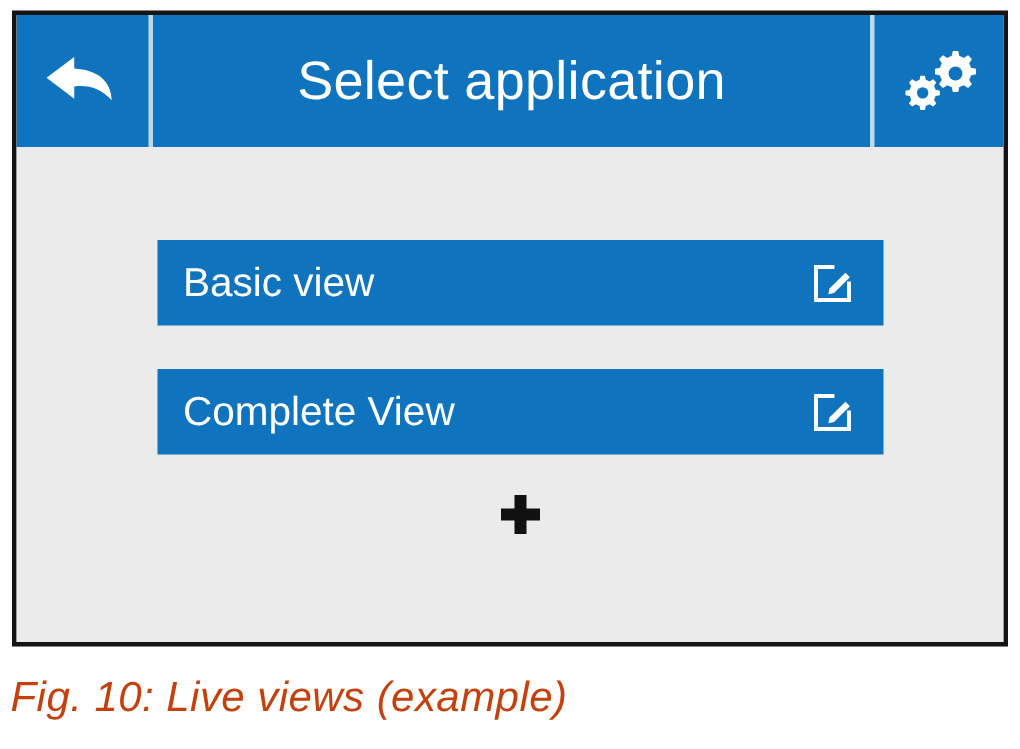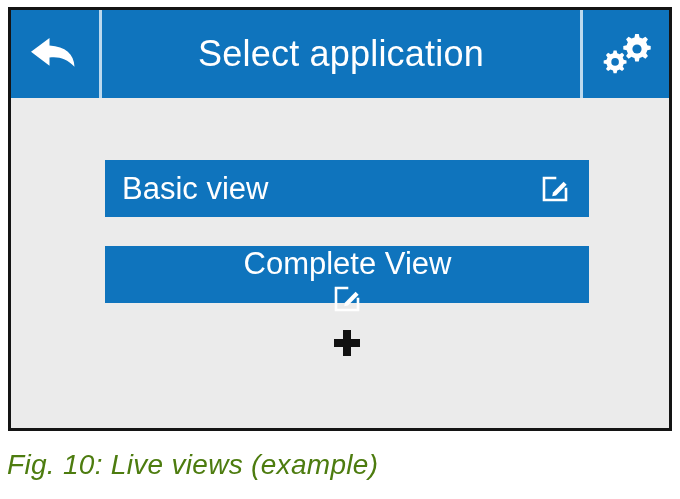--- a/index.html
+++ b/index.html
@@ -111,7 +111,7 @@
   }
   .view-label {
     color: #ffffff;
-    font-size: 31px;
+    font-size: 27px;
     font-weight: 400;
     white-space: nowrap;
   }

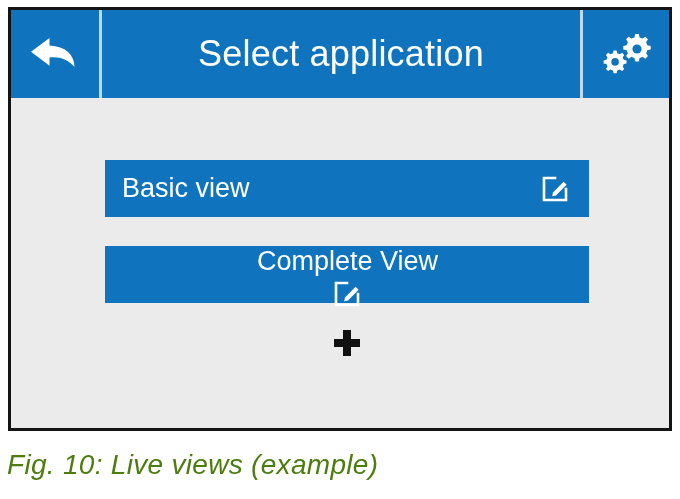--- a/index.html
+++ b/index.html
@@ -107,7 +107,6 @@
   }
   .view-button + .view-button {
     margin-top: 29px;
-    flex-direction: column;
   }
   .view-label {
     color: #ffffff;

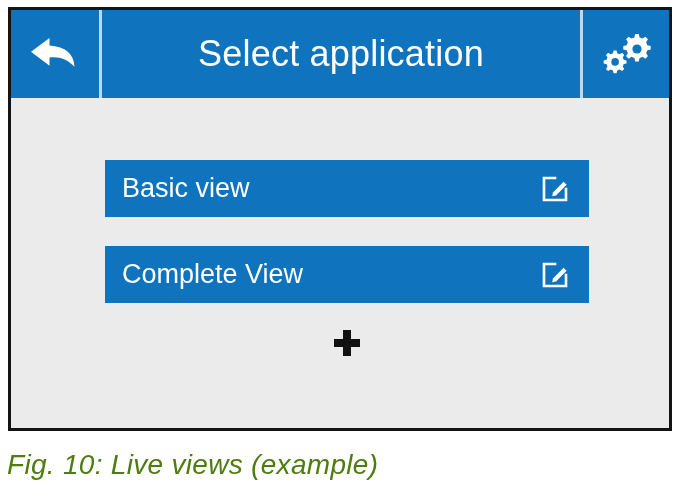--- a/index.html
+++ b/index.html
@@ -166,7 +166,7 @@
     top: 449px;
     font-size: 28px;
     font-style: italic;
-    color: #4d7c0f;
+    color: #c2410c;
     white-space: nowrap;
     letter-spacing: 0.3px;
   }

